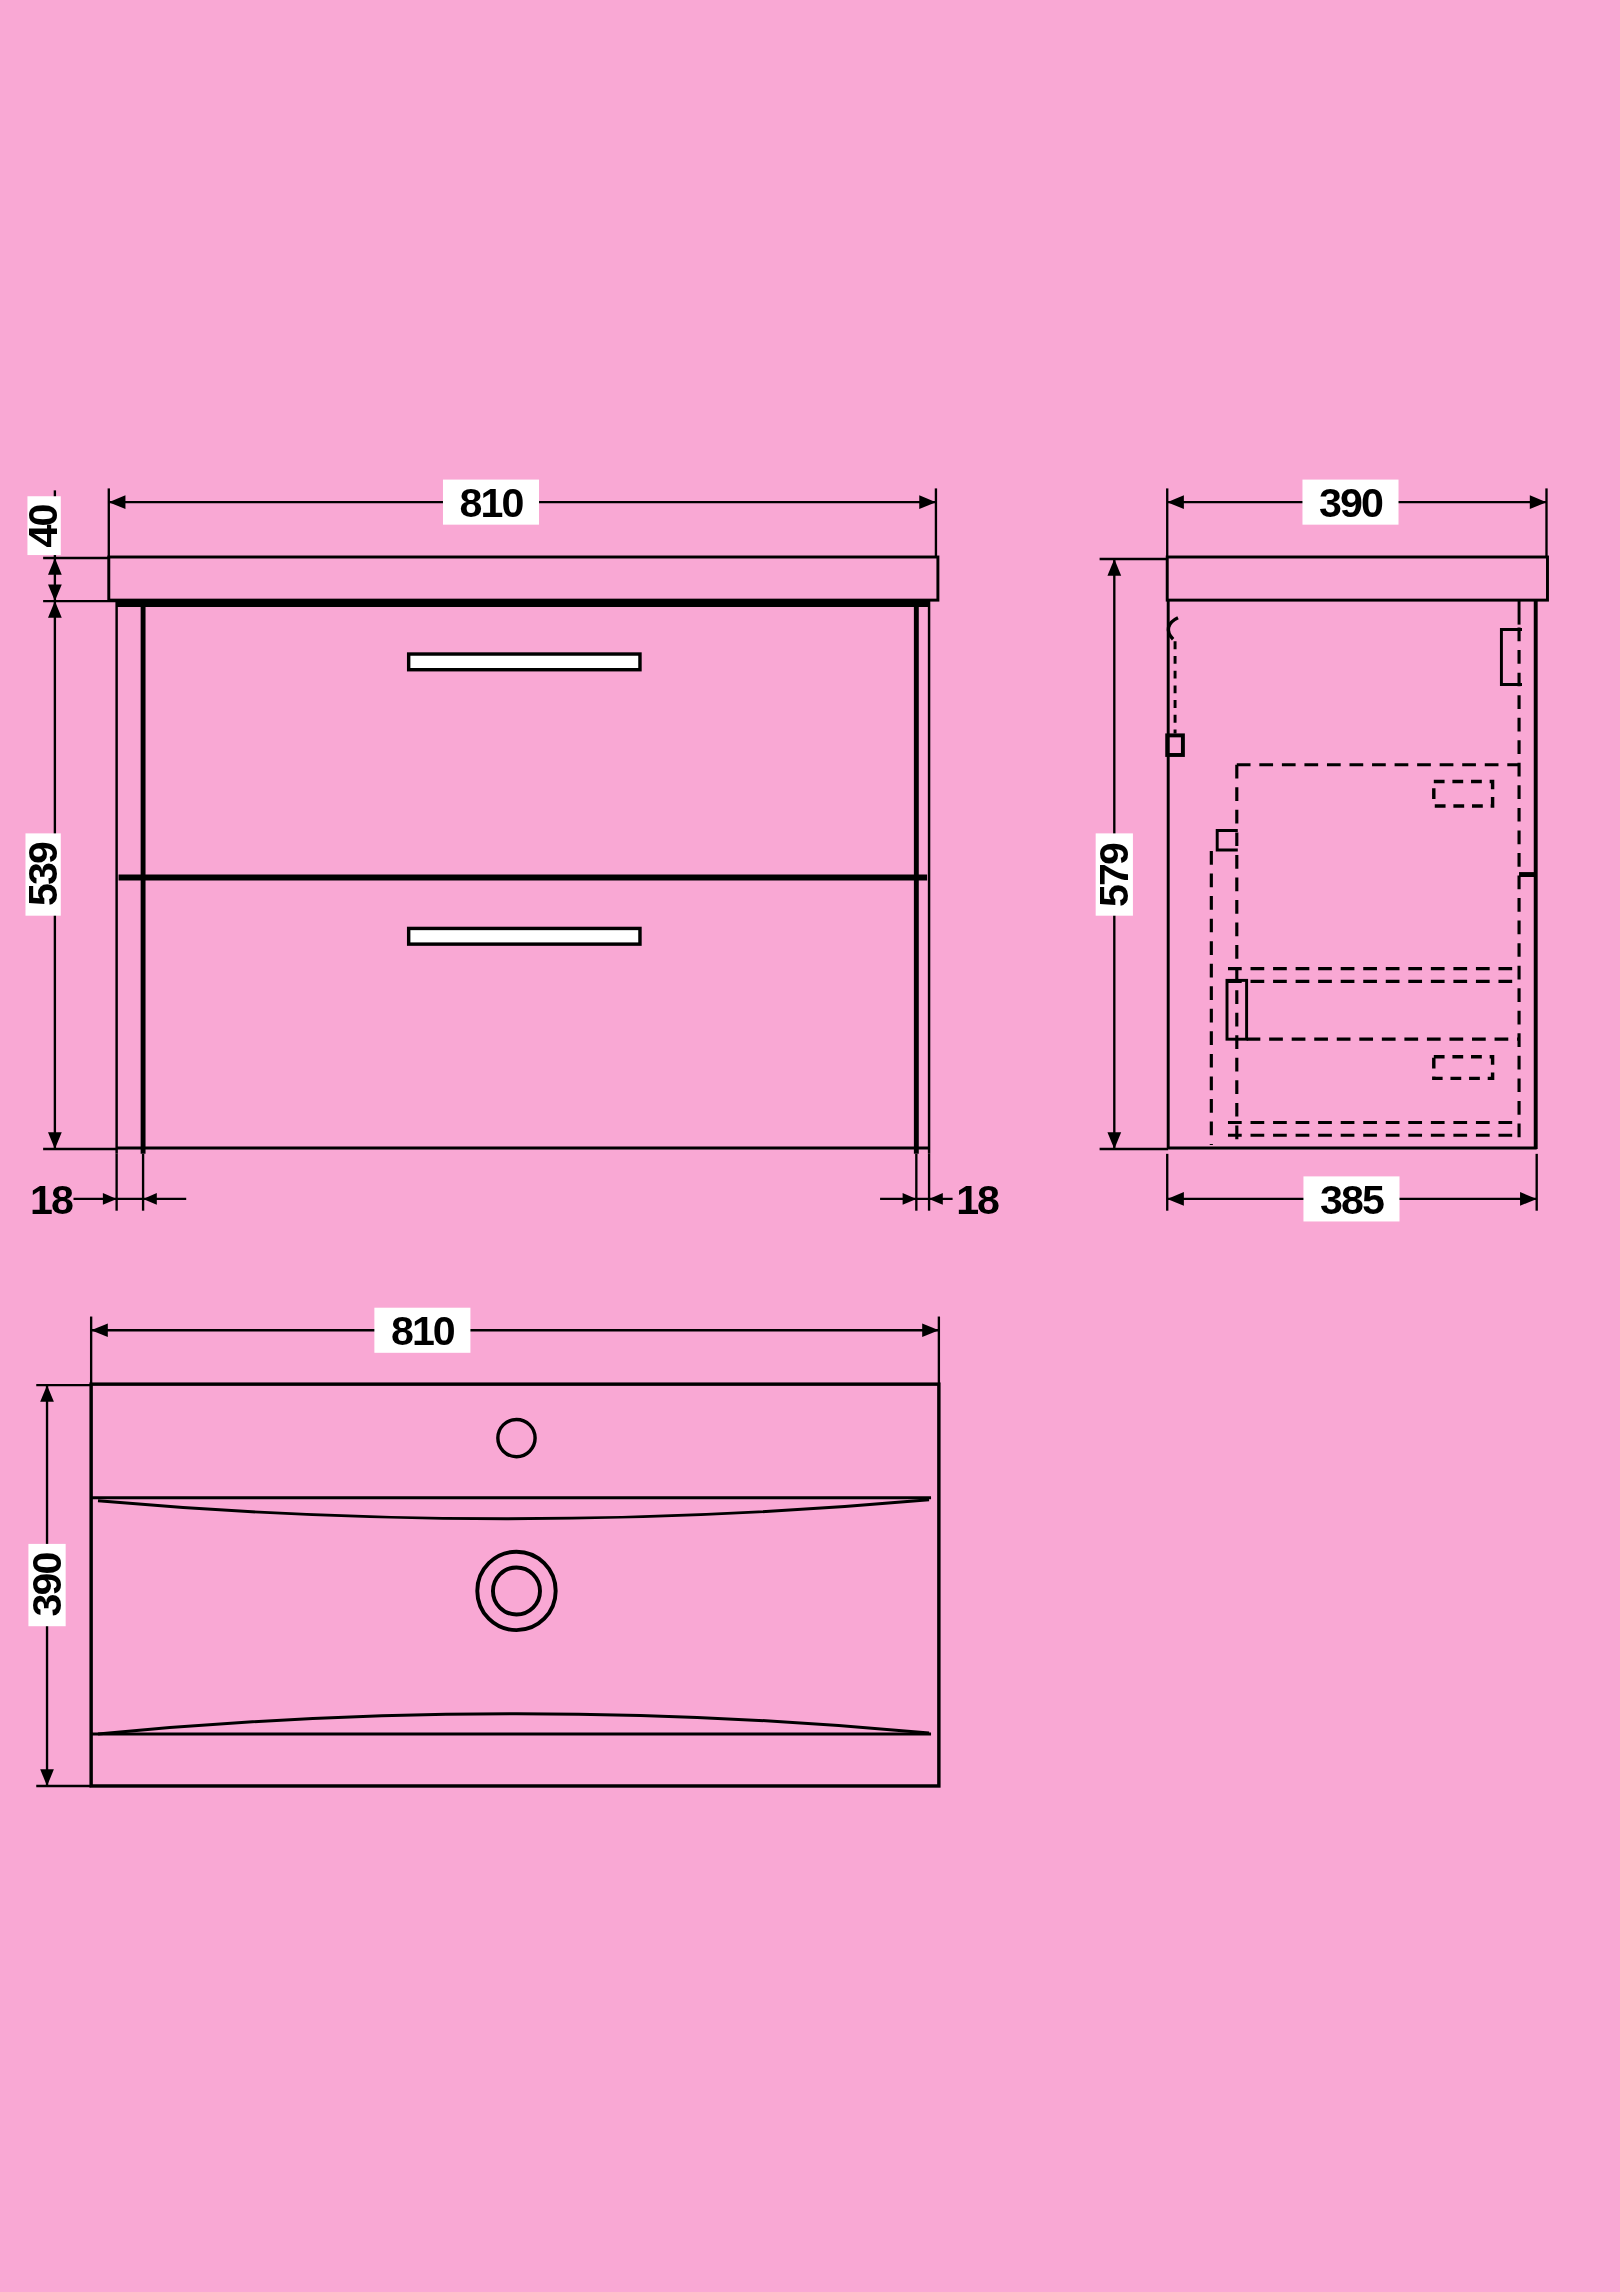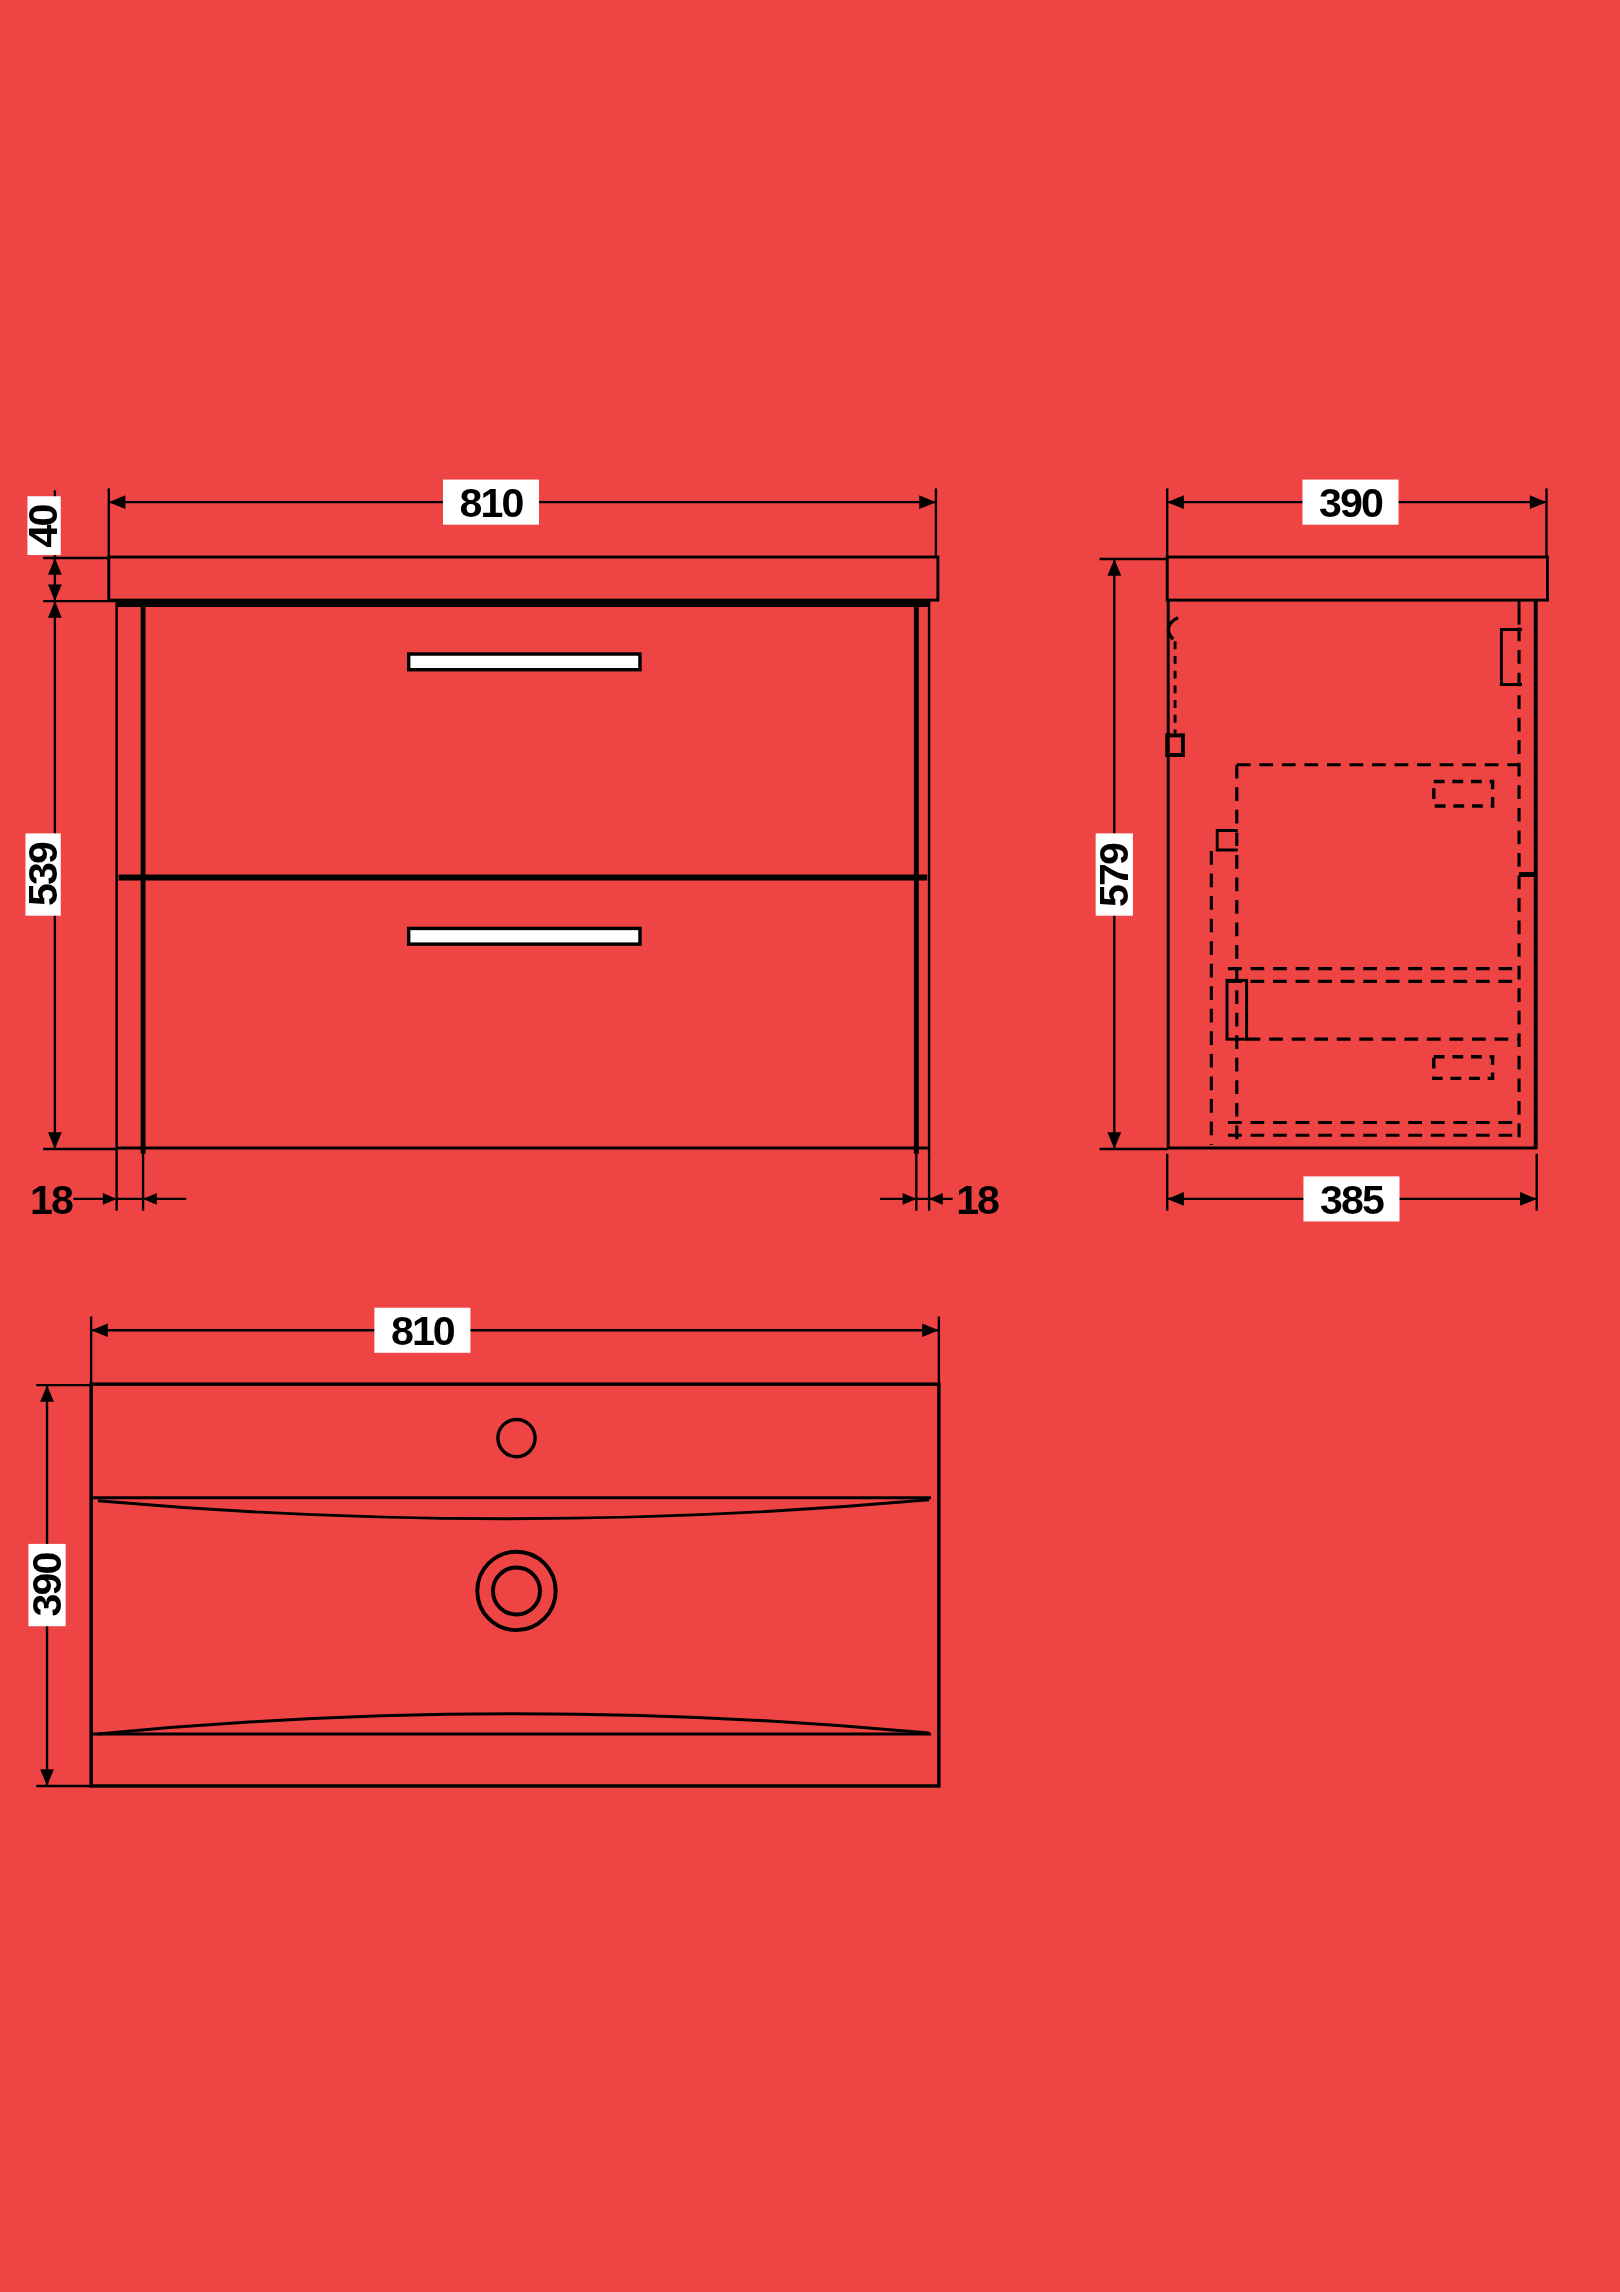--- a/index.html
+++ b/index.html
@@ -6,7 +6,7 @@
   .stage{
     position:relative;
     width:1620px;height:2293px;
-    background:#ef4444;
+    background:#f9a8d4;
     font-family:"Liberation Sans", sans-serif;
     overflow:hidden;
   }

